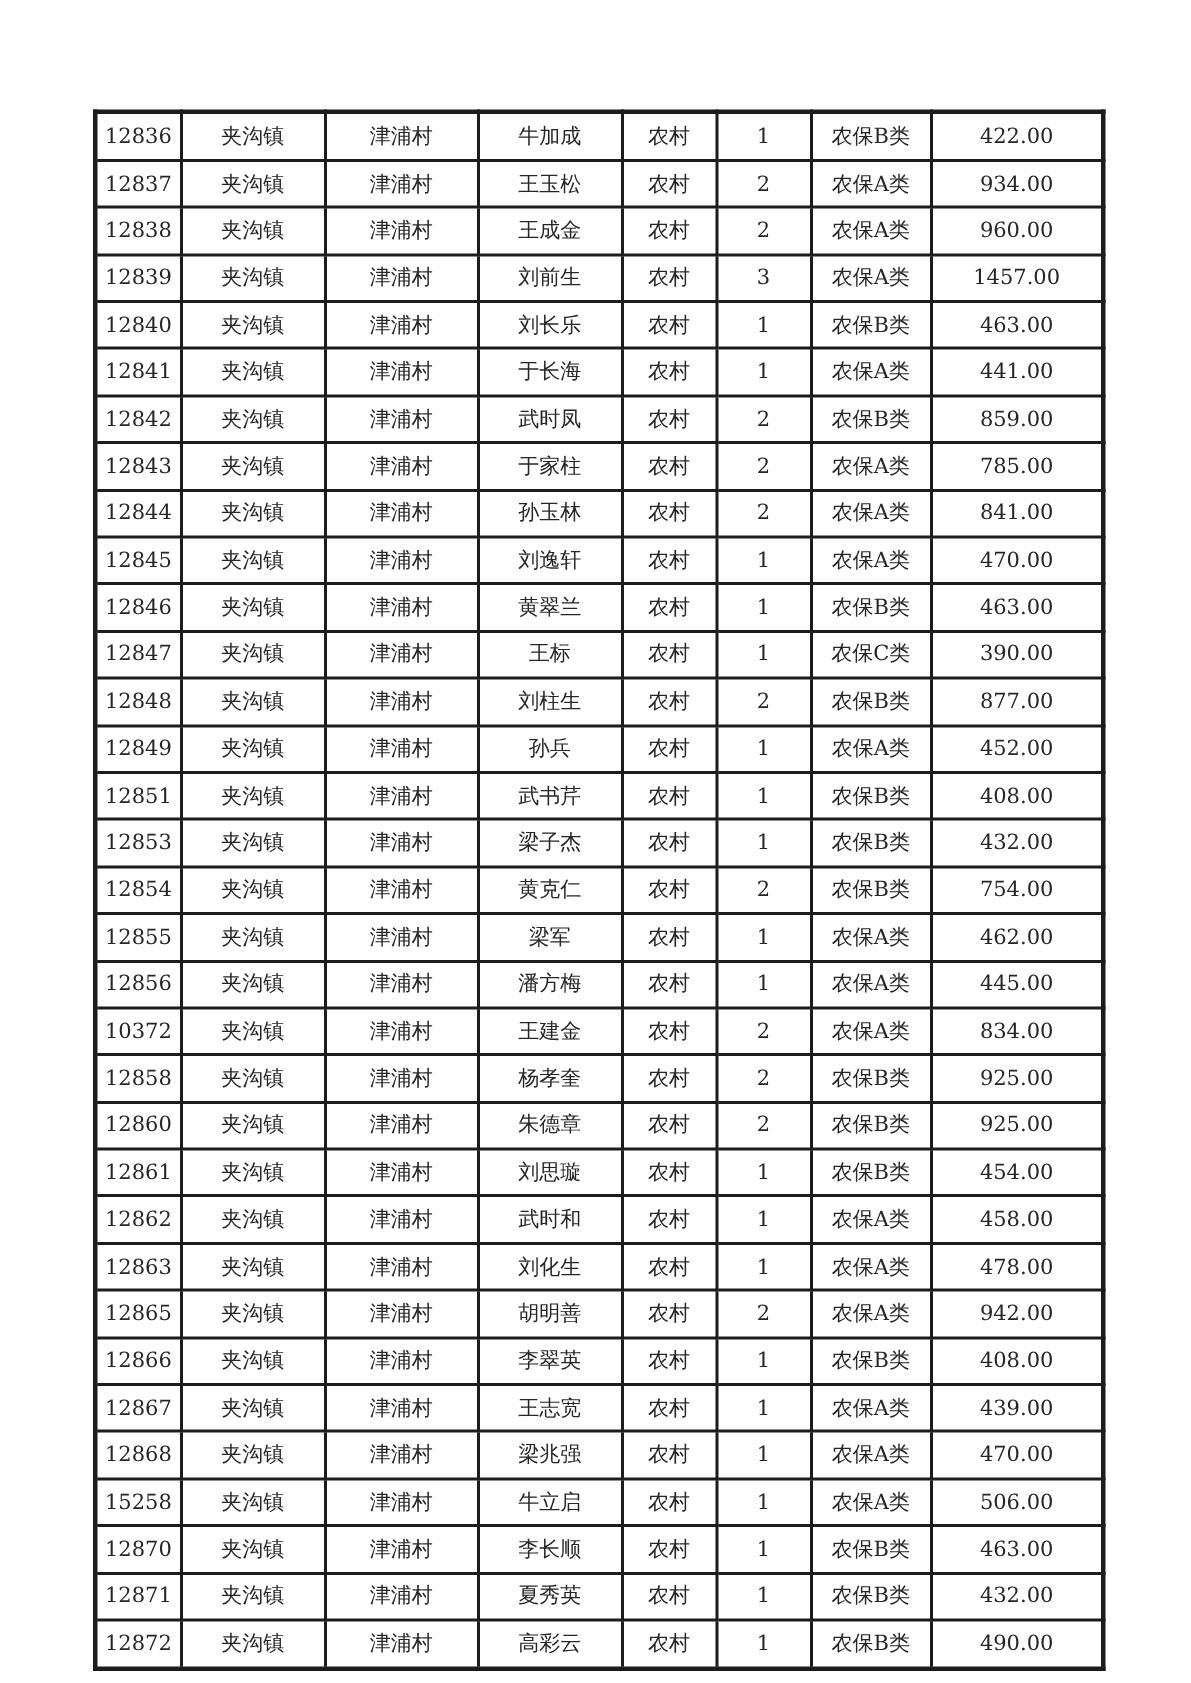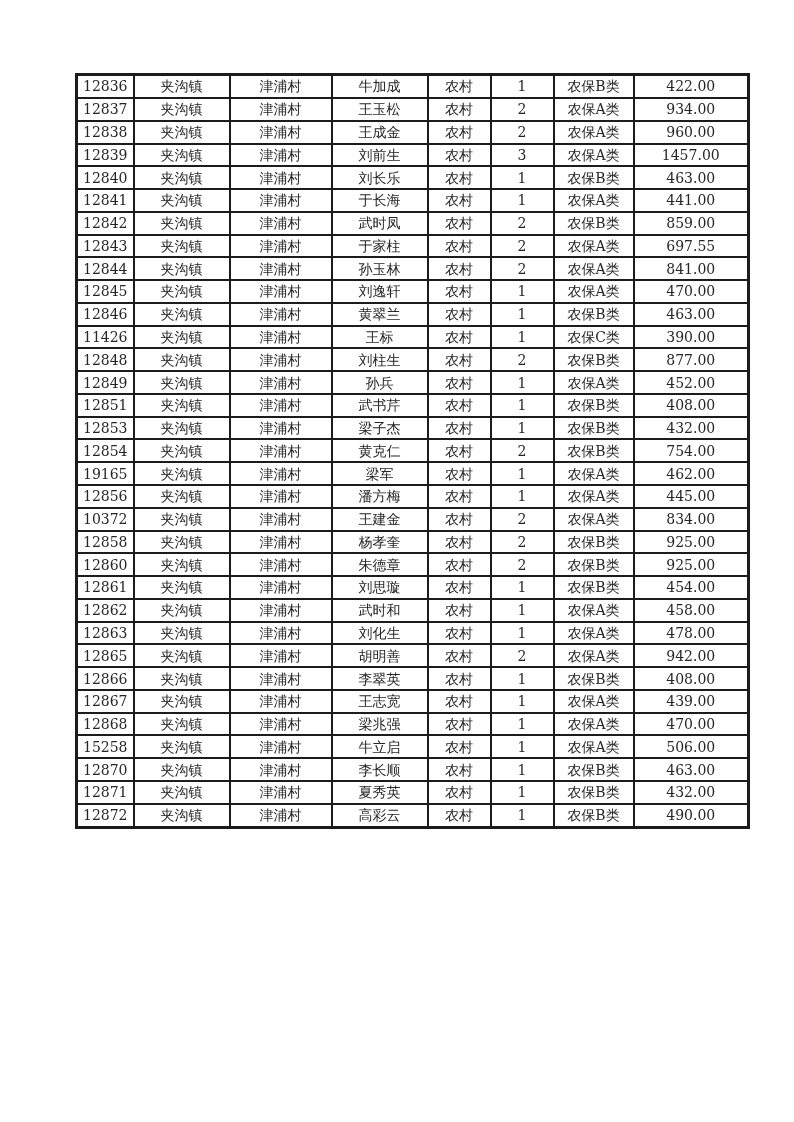--- a/index.html
+++ b/index.html
@@ -17,10 +17,10 @@
   }
   table.roster {
     position: absolute;
-    left: 75px;
+    left: 62px;
     top: 73px;
     width: 672px;
-    height: 756px;
+    height: 1041px;
     border-collapse: collapse;
     table-layout: fixed;
     border: 3px solid #1c1c1c;

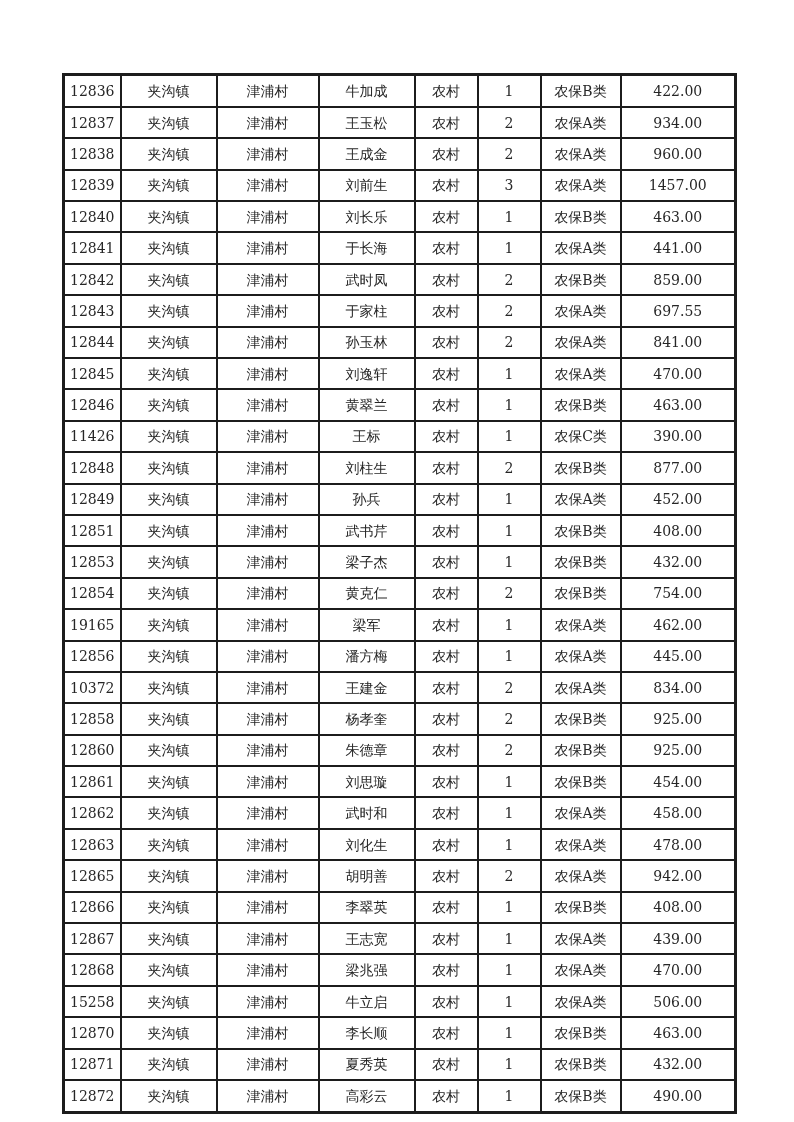--- a/index.html
+++ b/index.html
@@ -131,7 +131,7 @@
           <td>农村</td>
           <td>2</td>
           <td>农保A类</td>
-          <td>697.55</td>
+          <td>785.00</td>
         </tr>
         <tr>
           <td>12844</td>

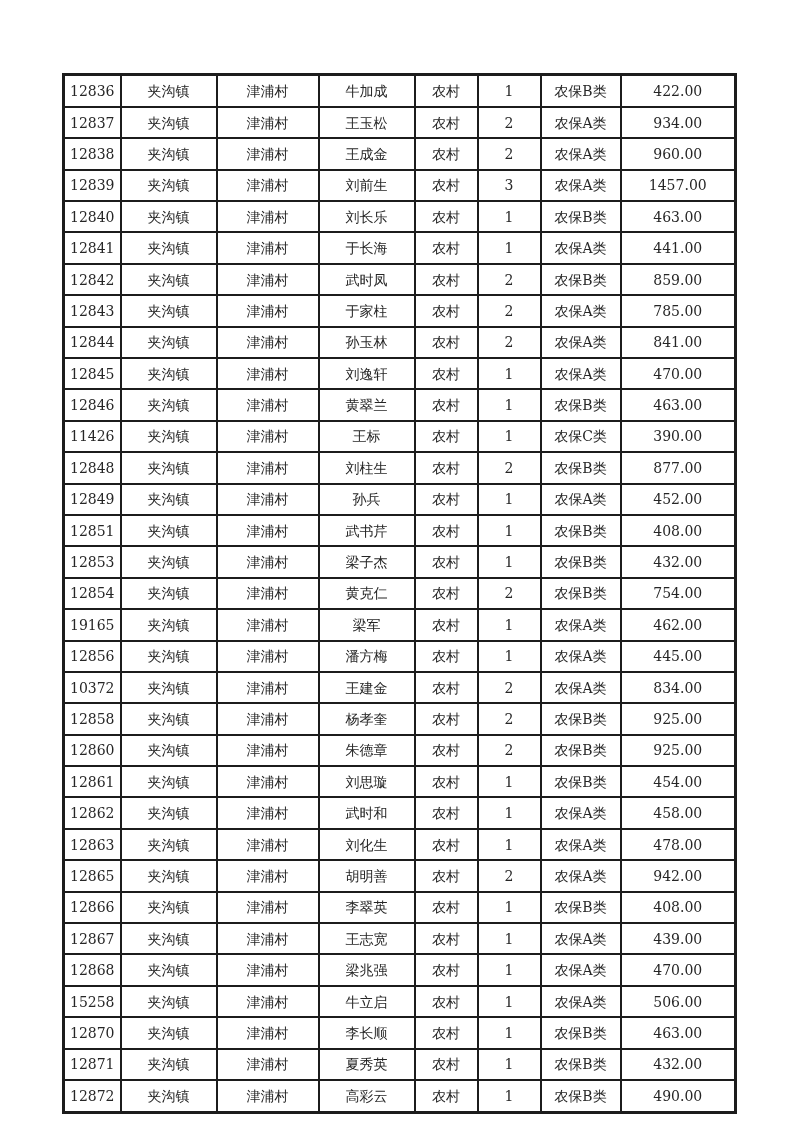--- a/index.html
+++ b/index.html
@@ -164,7 +164,7 @@
           <td>463.00</td>
         </tr>
         <tr>
-          <td>11426</td>
+          <td>12847</td>
           <td>夹沟镇</td>
           <td>津浦村</td>
           <td>王标</td>

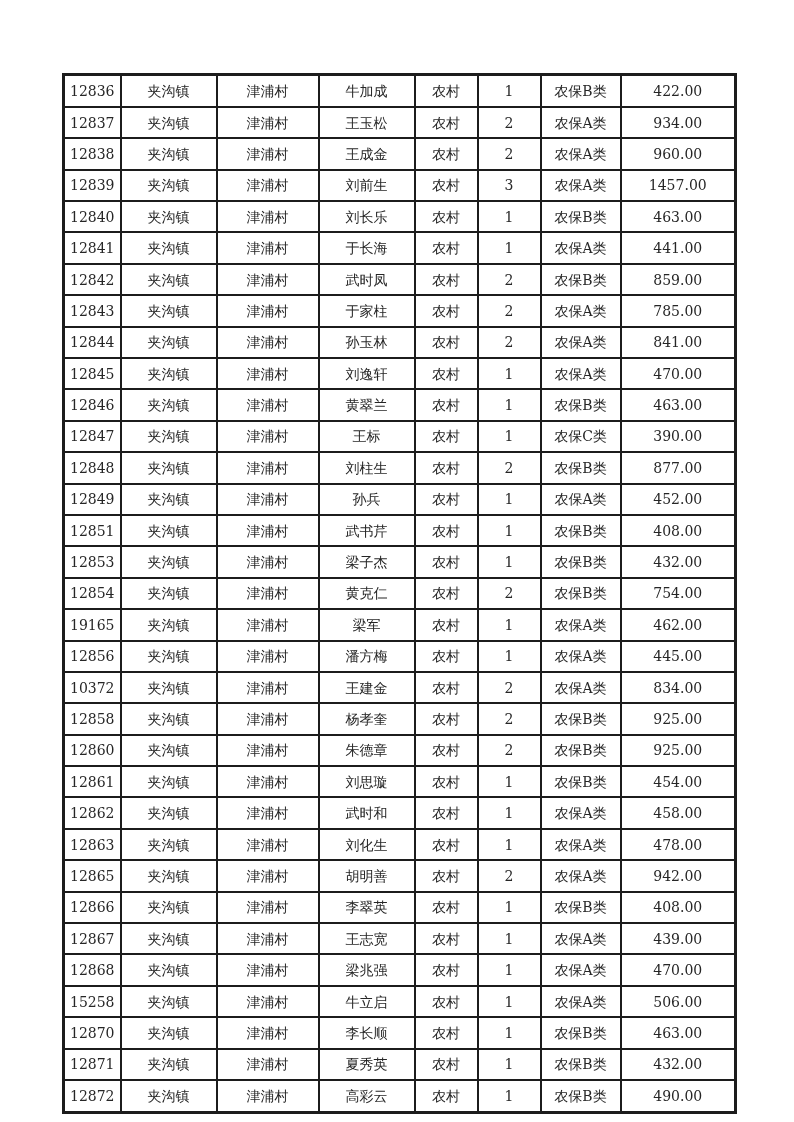--- a/index.html
+++ b/index.html
@@ -224,7 +224,7 @@
           <td>754.00</td>
         </tr>
         <tr>
-          <td>19165</td>
+          <td>12855</td>
           <td>夹沟镇</td>
           <td>津浦村</td>
           <td>梁军</td>

